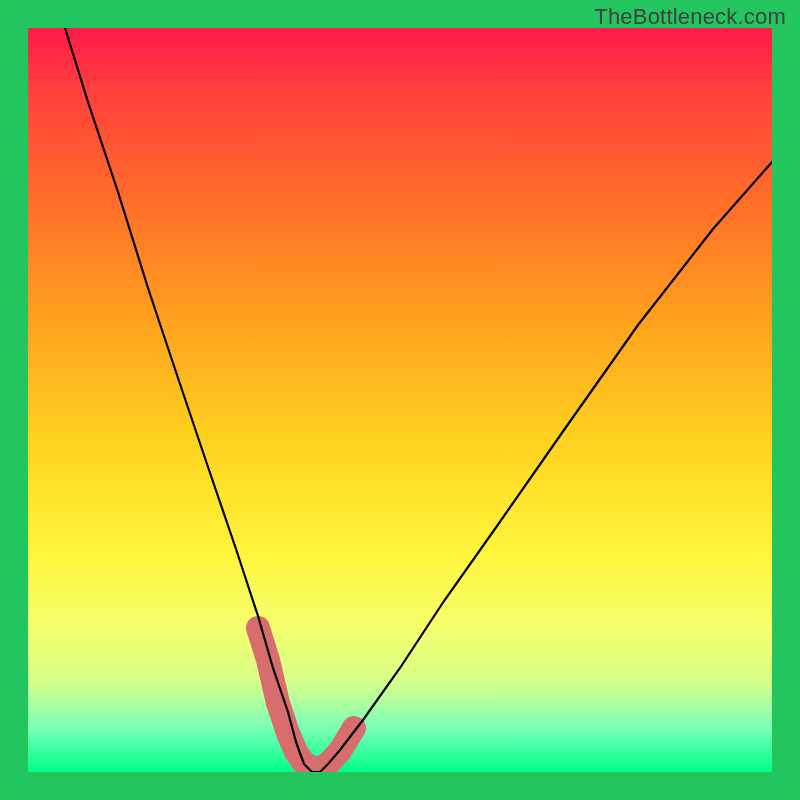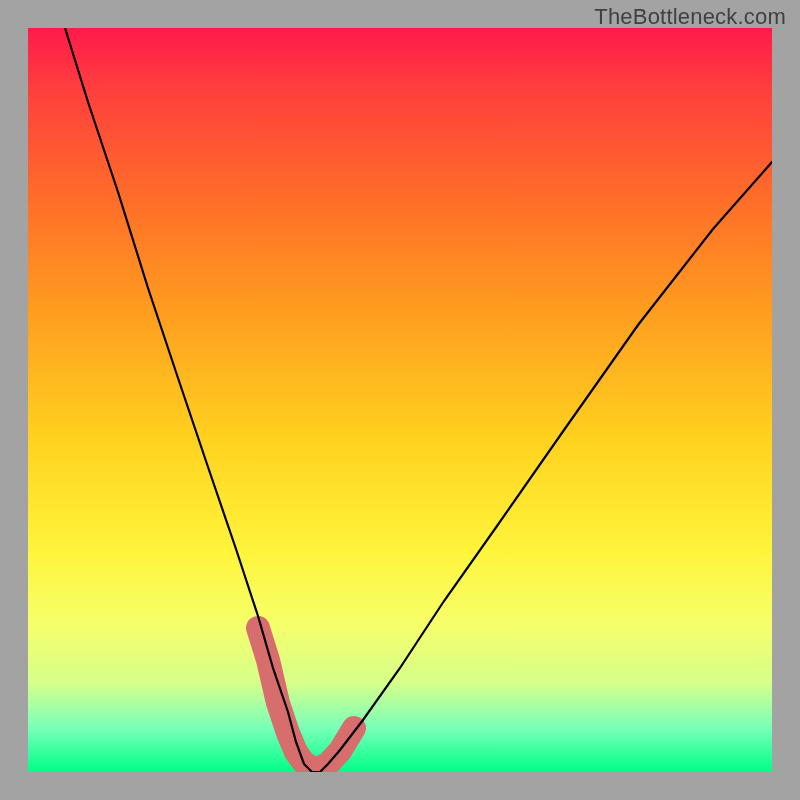--- a/index.html
+++ b/index.html
@@ -14,7 +14,7 @@
   .frame {
     position: absolute;
     inset: 0;
-    background: #a3a3a3;
+    background: #22c55e;
   }
   .plot-area {
     position: absolute;

